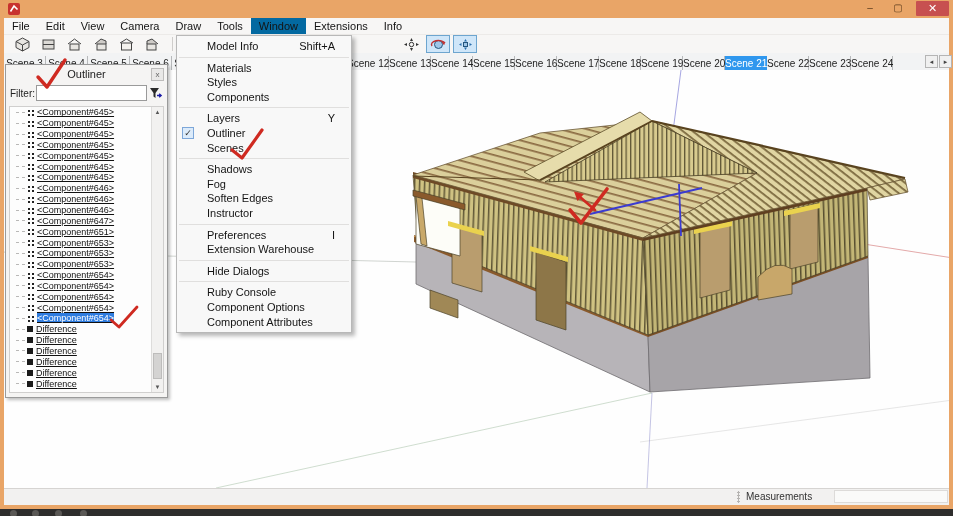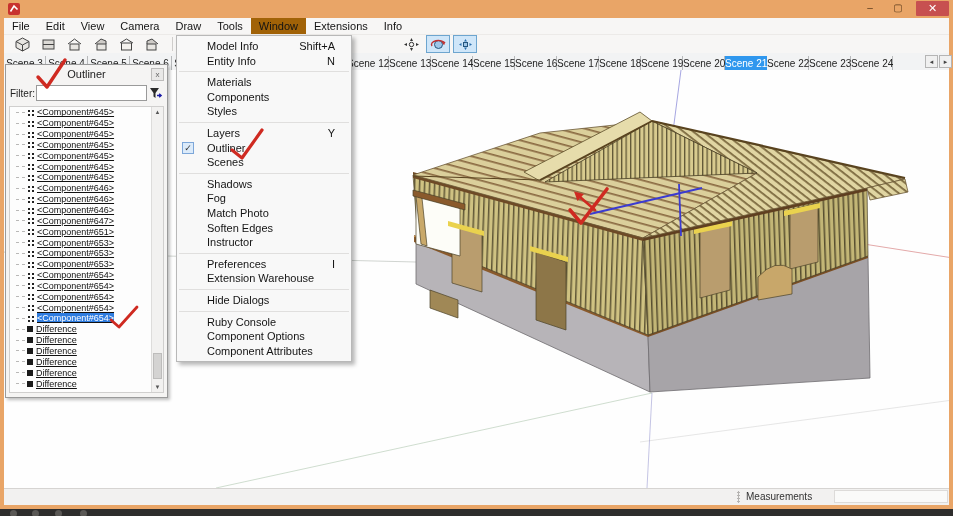--- a/index.html
+++ b/index.html
@@ -20,7 +20,7 @@
   
   .menubar{position:absolute;left:4px;top:18px;width:945px;height:16px;background:#f7f6f5;font-size:11px;color:#141414;display:flex;align-items:stretch;border-bottom:1px solid #eceae8;}
   .menubar .mi{padding:0 8px;line-height:16px;}
-  .menubar .mi.active{background:#a16207;}
+  .menubar .mi.active{background:#0369a1;}
   
   .toolbar{position:absolute;left:4px;top:35px;width:945px;height:18px;background:#f7f6f5;border-bottom:1px solid #dddbd9;}
   .tb-btn{position:absolute;top:0;width:24px;height:18px;display:flex;align-items:center;justify-content:center;}

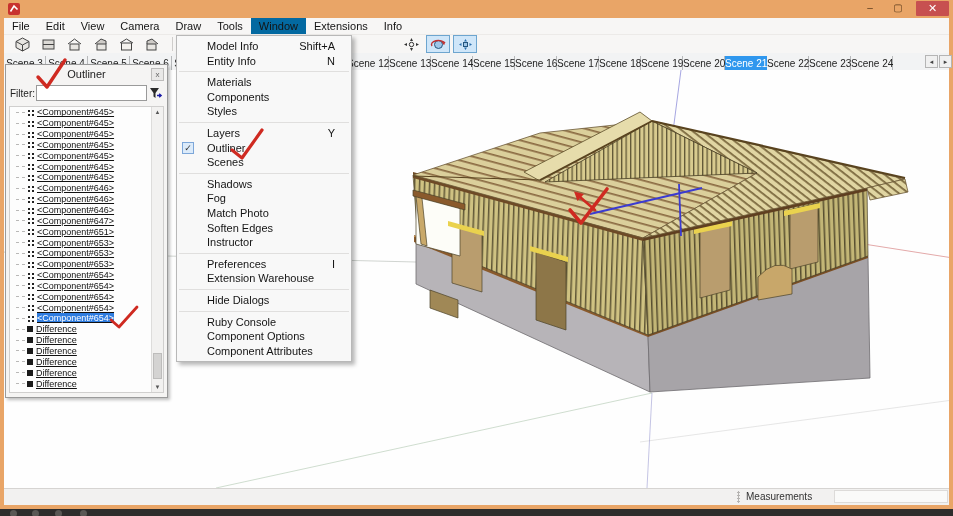--- a/index.html
+++ b/index.html
@@ -417,7 +417,6 @@
 
   <div class="dropdown">
       <div class="drow"><span>Model Info</span><span class="sc">Shift+A</span></div>
-      <div class="drow"><span>Entity Info</span><span class="sc">N</span></div>
       <div class="msep"></div>
       <div class="drow"><span>Materials</span></div>
       <div class="drow"><span>Components</span></div>

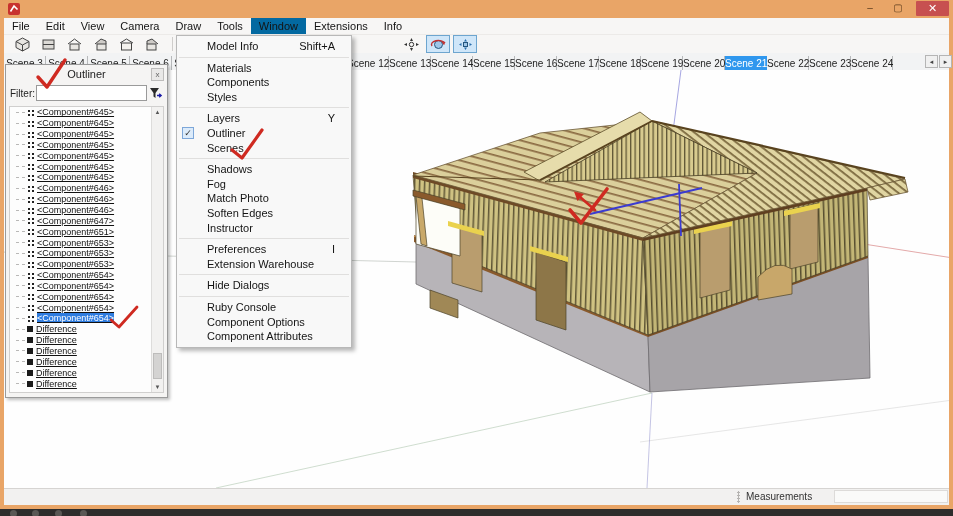--- a/index.html
+++ b/index.html
@@ -419,8 +419,8 @@
       <div class="drow"><span>Model Info</span><span class="sc">Shift+A</span></div>
       <div class="msep"></div>
       <div class="drow"><span>Materials</span></div>
+      <div class="drow"><span>Styles</span></div>
       <div class="drow"><span>Components</span></div>
-      <div class="drow"><span>Styles</span></div>
       <div class="msep"></div>
       <div class="drow"><span>Layers</span><span class="sc">Y</span></div>
       <div class="drow"><span class="chk">✓</span><span>Outliner</span></div>

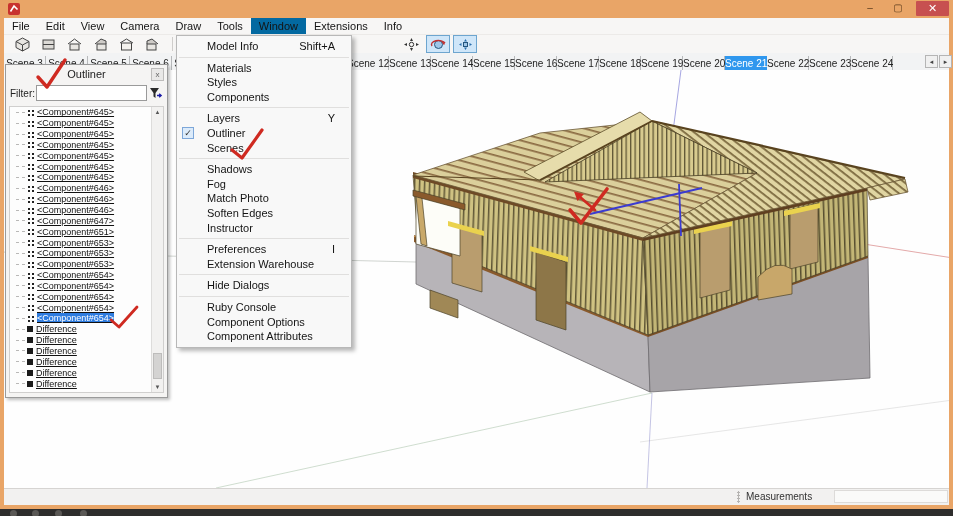--- a/index.html
+++ b/index.html
@@ -428,7 +428,6 @@
       <div class="msep"></div>
       <div class="drow"><span>Shadows</span></div>
       <div class="drow"><span>Fog</span></div>
-      <div class="drow"><span>Match Photo</span></div>
       <div class="drow"><span>Soften Edges</span></div>
       <div class="drow"><span>Instructor</span></div>
       <div class="msep"></div>

